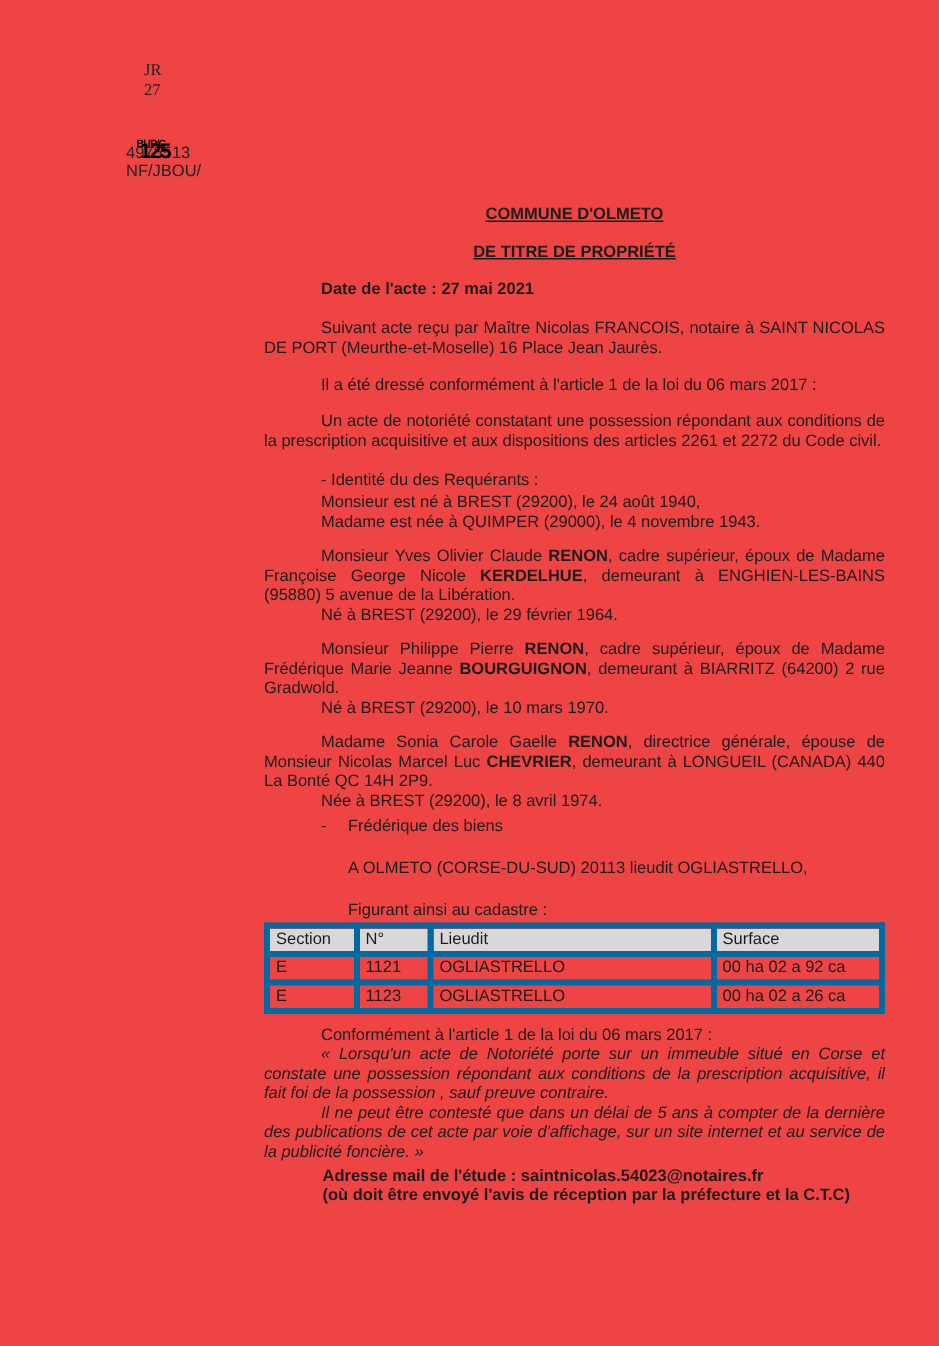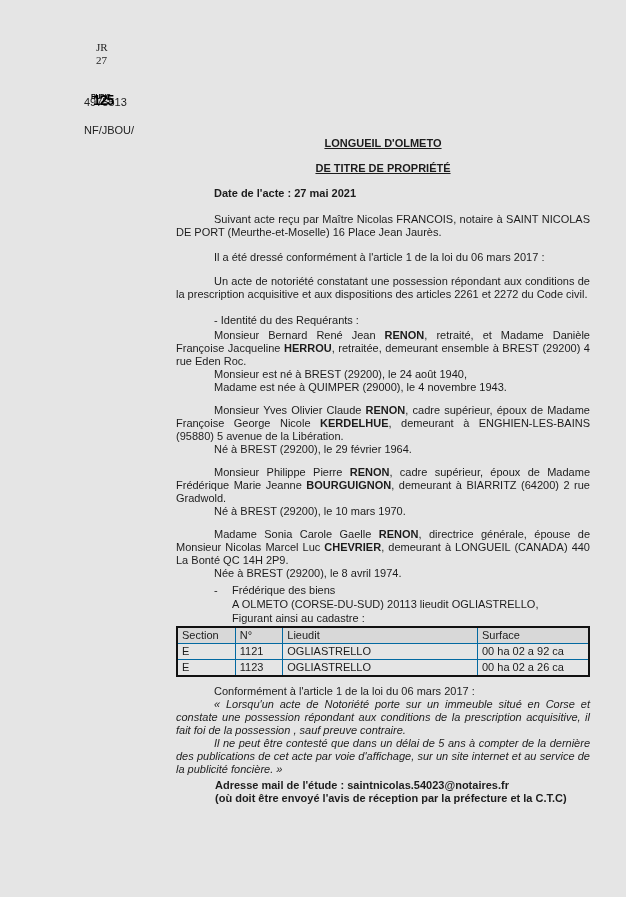--- a/index.html
+++ b/index.html
@@ -6,7 +6,7 @@
   .page{
     position:relative;
     width:626px;height:897px;
-    background:#e5e5e5;
+    background:#ef4444;
     color:#1c1c1c;
     font-family:"Liberation Sans", sans-serif;
     font-size:11px;line-height:13px;

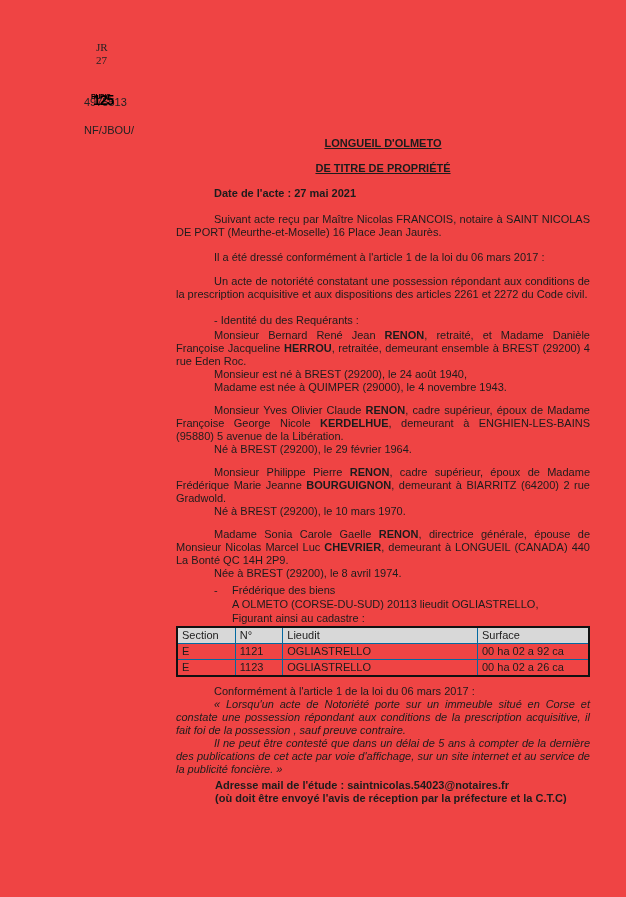--- a/index.html
+++ b/index.html
@@ -18,7 +18,7 @@
   .stamp .frag{position:absolute;left:7px;top:-2px;font-size:7px;font-weight:bold;letter-spacing:-0.5px;color:#000;}
   .stamp .ref{position:absolute;left:0;top:4px;font-size:11px;color:#222;}
   .stamp .ovl{position:absolute;left:9px;top:2px;font-size:14px;font-weight:bold;color:#000;letter-spacing:-1px;}
-  .stamp .code{position:absolute;left:0;top:32px;font-size:11px;color:#222;}
+  .stamp .code{position:absolute;left:0;top:16px;font-size:11px;color:#222;}
 
   .content{position:absolute;left:176px;top:137px;width:414px;}
   .title{text-align:center;font-weight:bold;text-decoration:underline;margin:0 0 12px 0;}

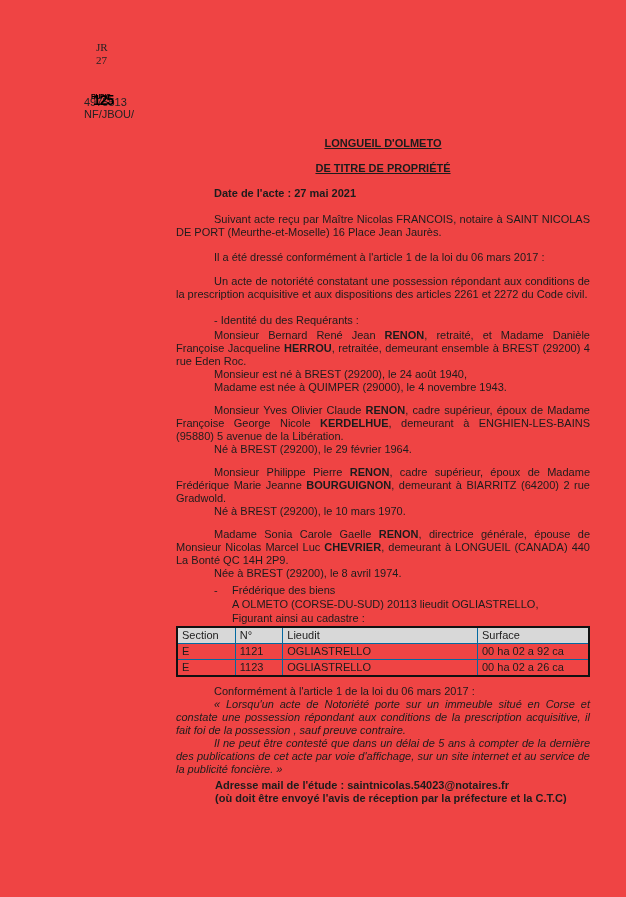--- a/index.html
+++ b/index.html
@@ -77,7 +77,7 @@
 
   <div class="content">
 
-    <div class="title">LONGUEIL D'OLMETO</div>
+    <div class="title">COMMUNE D'OLMETO</div>
     <div class="title">DE TITRE DE PROPRIÉTÉ</div>
 
     <div class="dateline">Date de l'acte : 27 mai 2021</div>

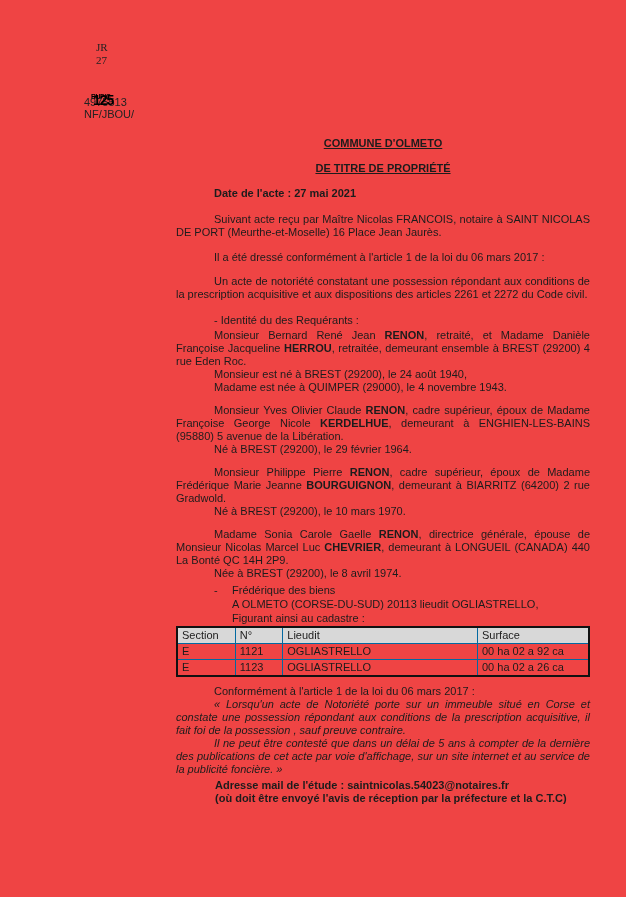--- a/index.html
+++ b/index.html
@@ -87,7 +87,6 @@
     <p class="p mb13">Un acte de notoriété constatant une possession répondant aux conditions de la prescription acquisitive et aux dispositions des articles 2261 et 2272 du Code civil.</p>
     <p class="p mb0" style="margin-bottom:2px;">- Identité du des Requérants :</p>
 
-    <p class="p mb0"><span>Monsieur Bernard René Jean </span><span style="font-weight: bold;">RENON</span><span>, retraité, et Madame Danièle Françoise Jacqueline </span><span style="font-weight: bold;">HERROU</span><span>, retraitée, demeurant ensemble à BREST (29200) 4 rue Eden Roc.</span></p>
     <div class="pl">Monsieur est né à BREST (29200), le 24 août 1940,</div>
     <div class="pl gap10">Madame est née à QUIMPER (29000), le 4 novembre 1943.</div>
 

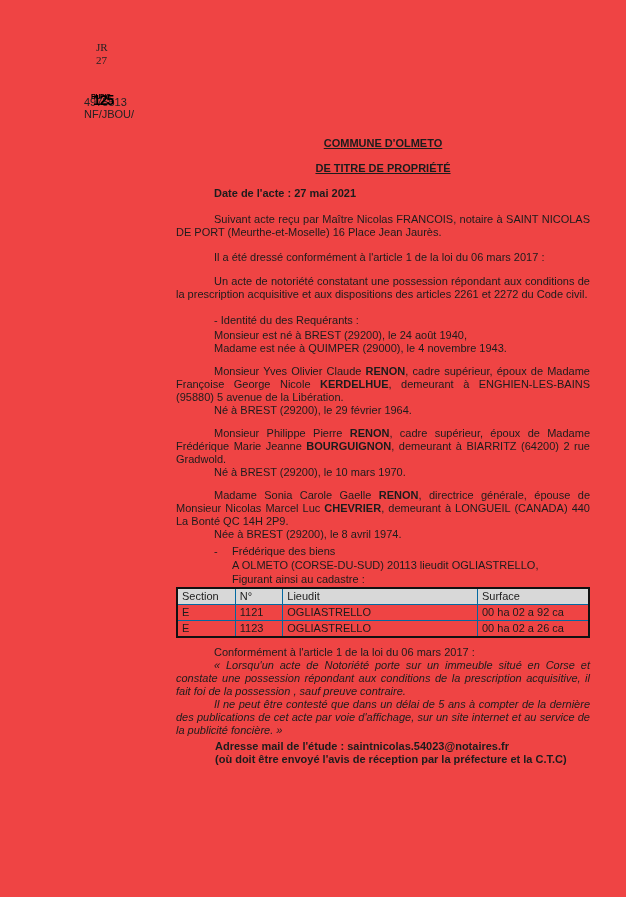--- a/index.html
+++ b/index.html
@@ -34,7 +34,7 @@
   .ital{font-style:italic;}
   .hang{margin:0 0 0 38px;}
   .hang .marker{display:inline-block;width:18px;}
-  .ind2{margin:1px 0 0 56px;}
+  .ind2{margin:15px 0 0 56px;}
   table.cadastre{
     border-collapse:collapse;
     width:414px;

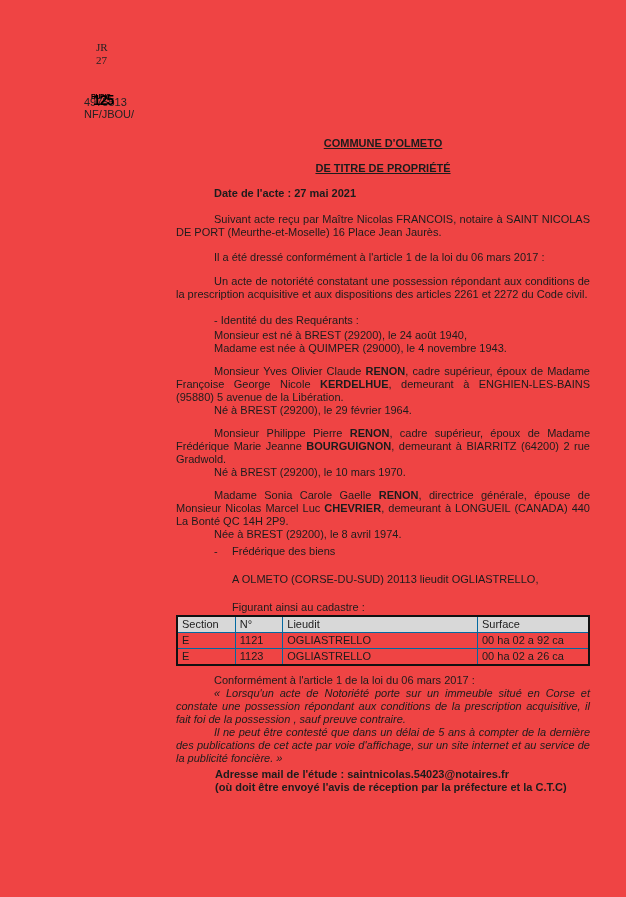--- a/index.html
+++ b/index.html
@@ -43,7 +43,7 @@
     border:2px solid #111;
   }
   table.cadastre th, table.cadastre td{
-    border:1px solid #0369a1;
+    border:4px solid #0369a1;
     padding:1px 4px 2px 4px;
     text-align:left;
     font-weight:normal;

